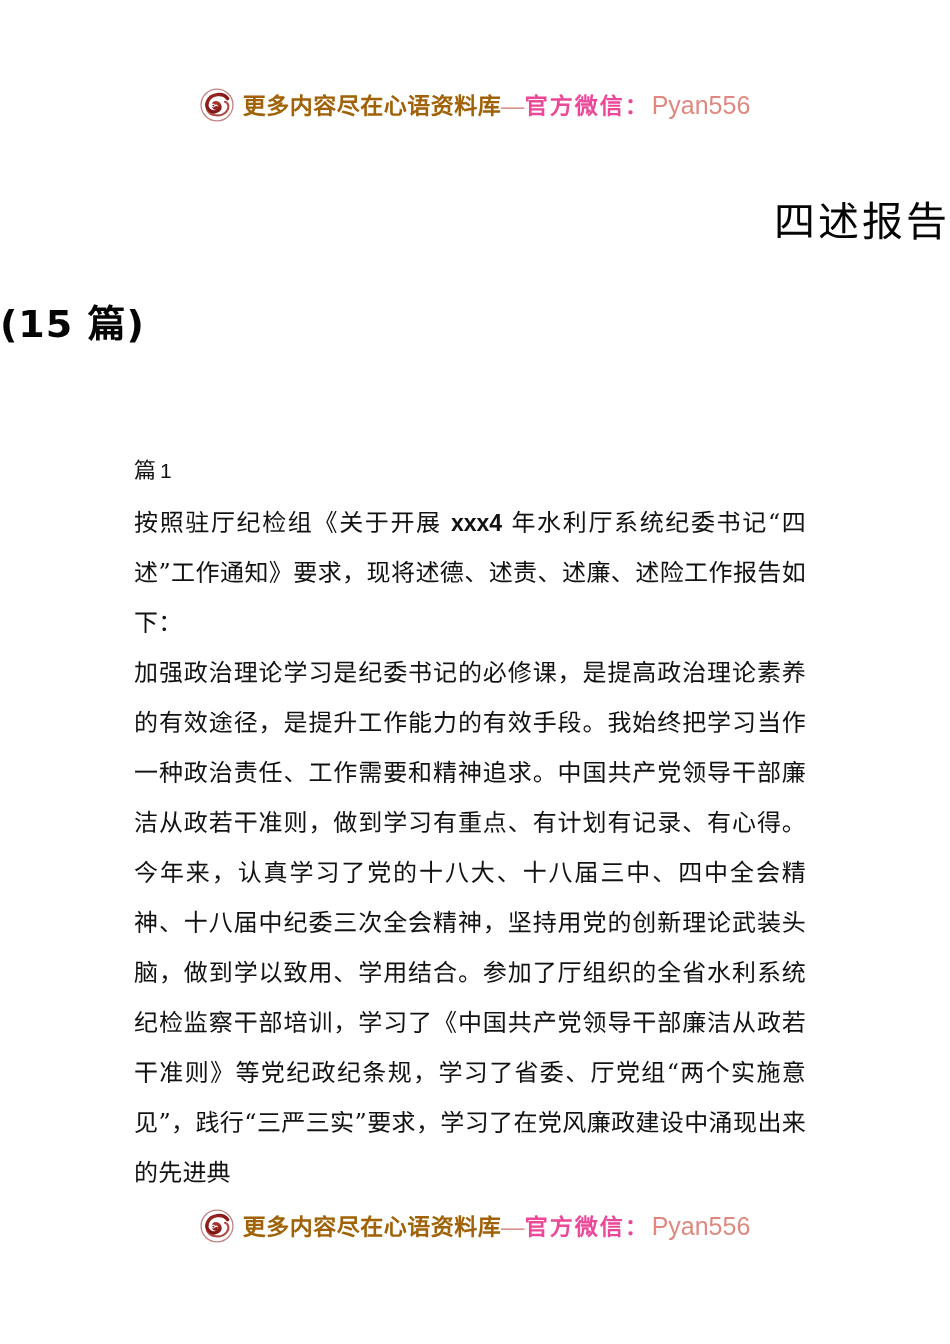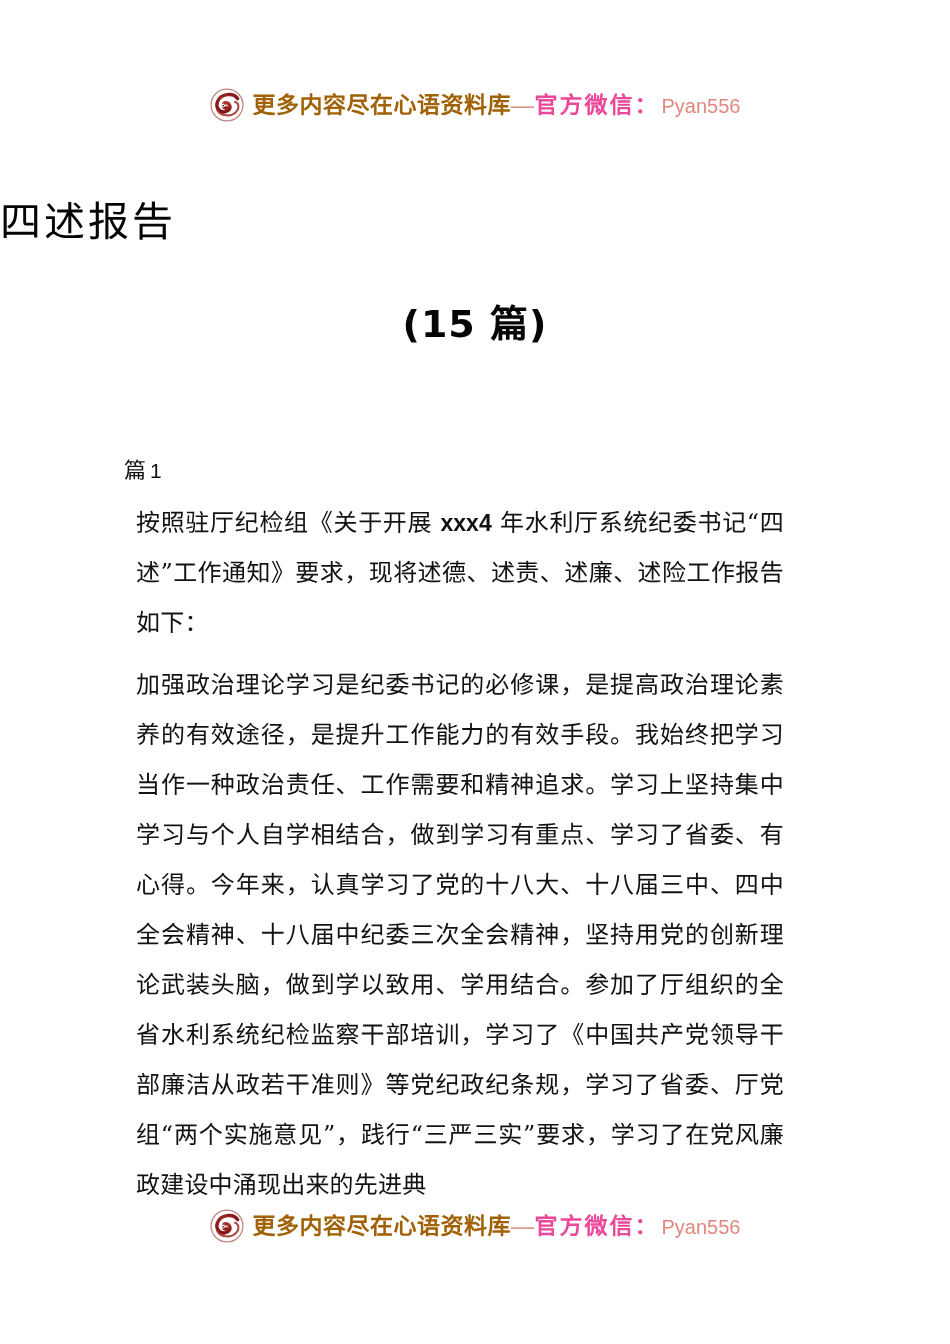--- a/index.html
+++ b/index.html
@@ -63,7 +63,7 @@
     color: #e0887f;
     font-family: "Liberation Sans", "DejaVu Sans", sans-serif;
     font-weight: normal;
-    font-size: 20px;
+    font-size: 25px;
     letter-spacing: 0px;
     margin-left: 2px;
   }

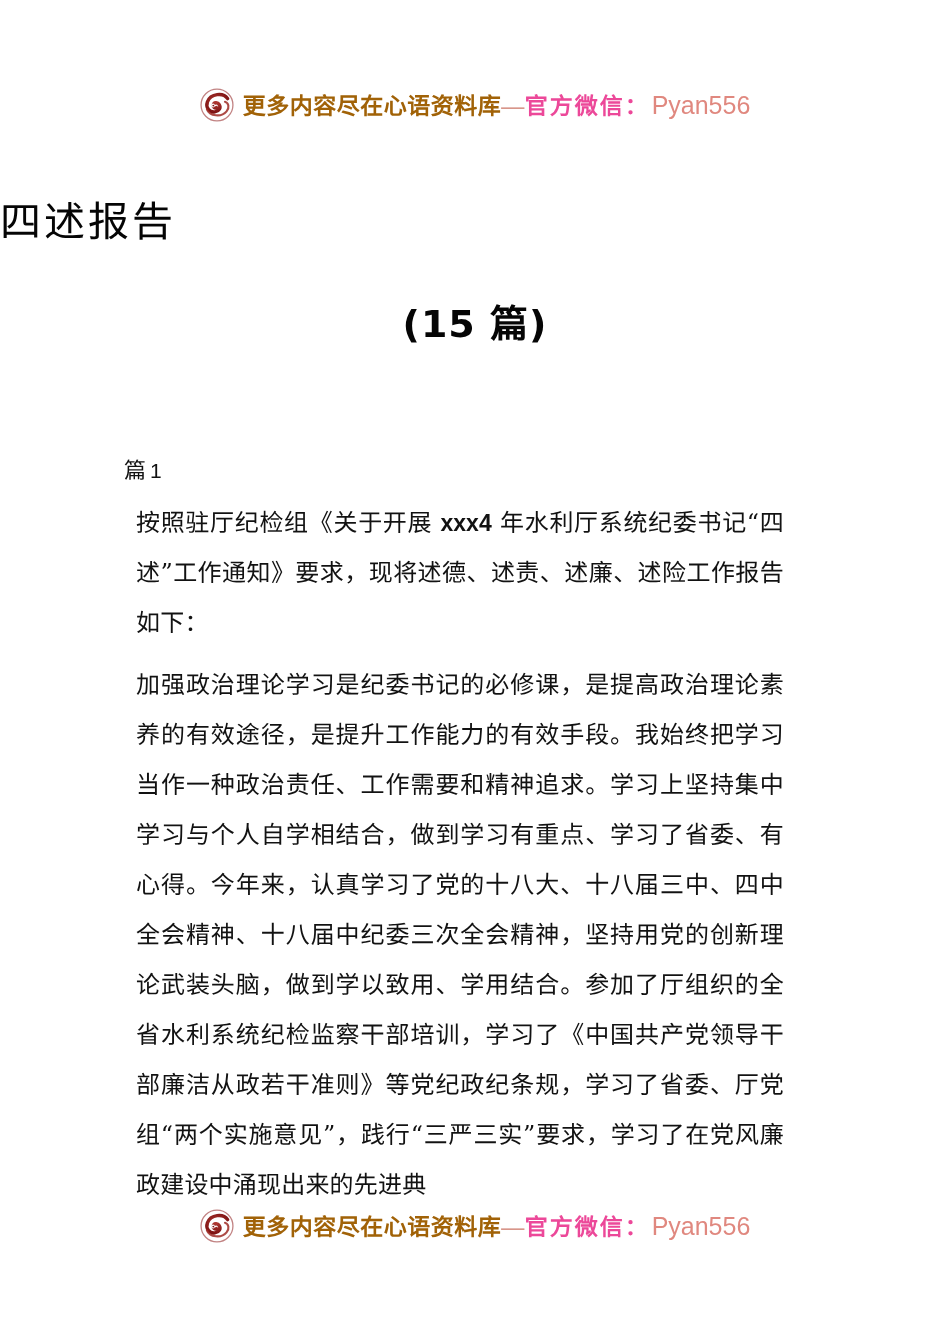--- a/index.html
+++ b/index.html
@@ -74,7 +74,7 @@
     top: 172px;
     left: 0;
     width: 950px;
-    text-align: left;
+    text-align: right;
     font-family: "DejaVu Serif", "Liberation Serif", serif;
     font-size: 41px;
     font-weight: normal;

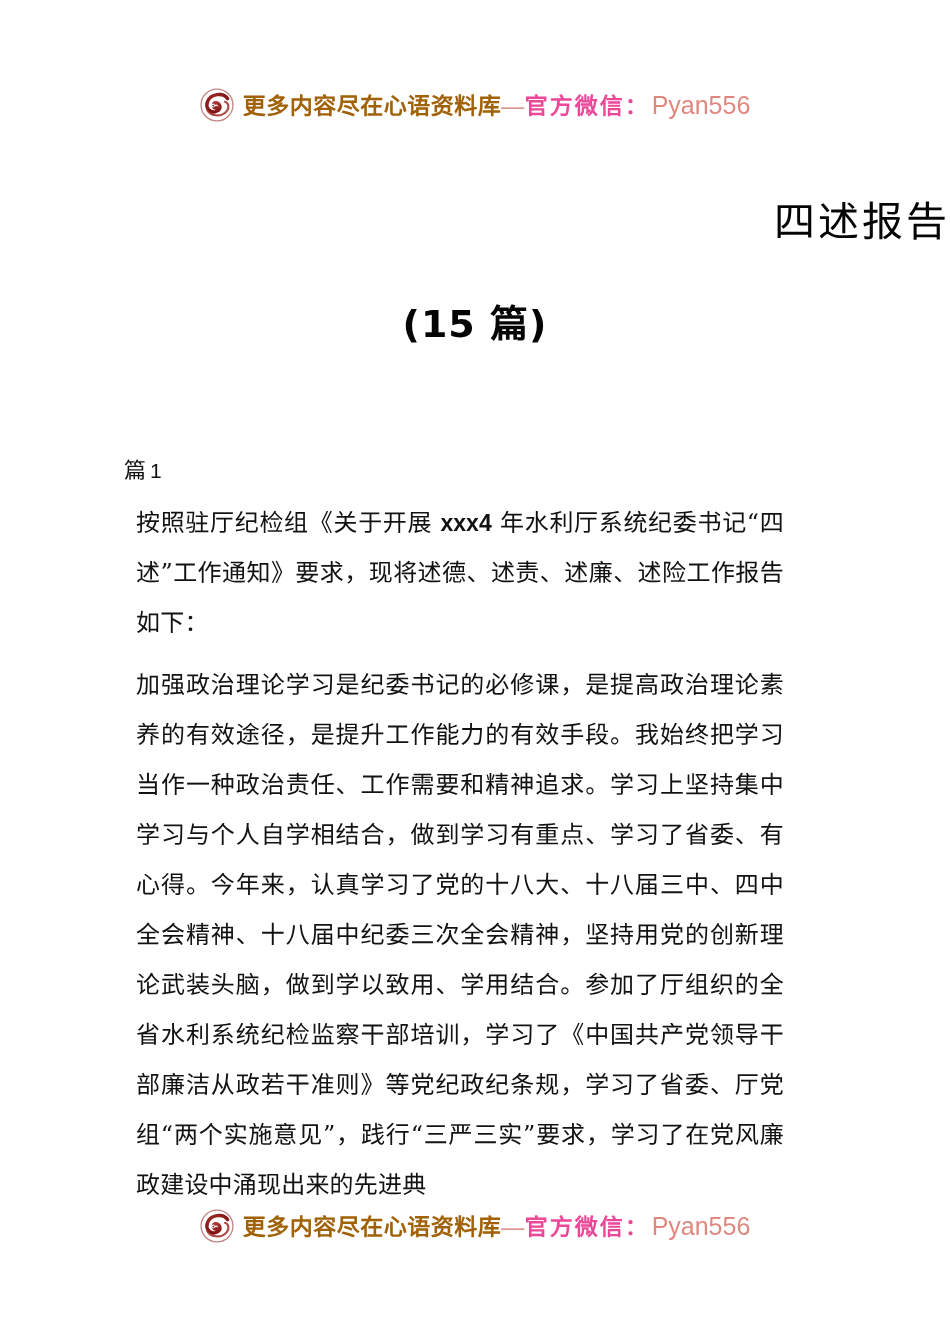--- a/index.html
+++ b/index.html
@@ -88,7 +88,7 @@
     top: 303px;
     left: 0;
     width: 950px;
-    text-align: center;
+    text-align: left;
     font-family: "DejaVu Sans", "Liberation Sans", sans-serif;
     font-size: 38px;
     font-weight: bold;

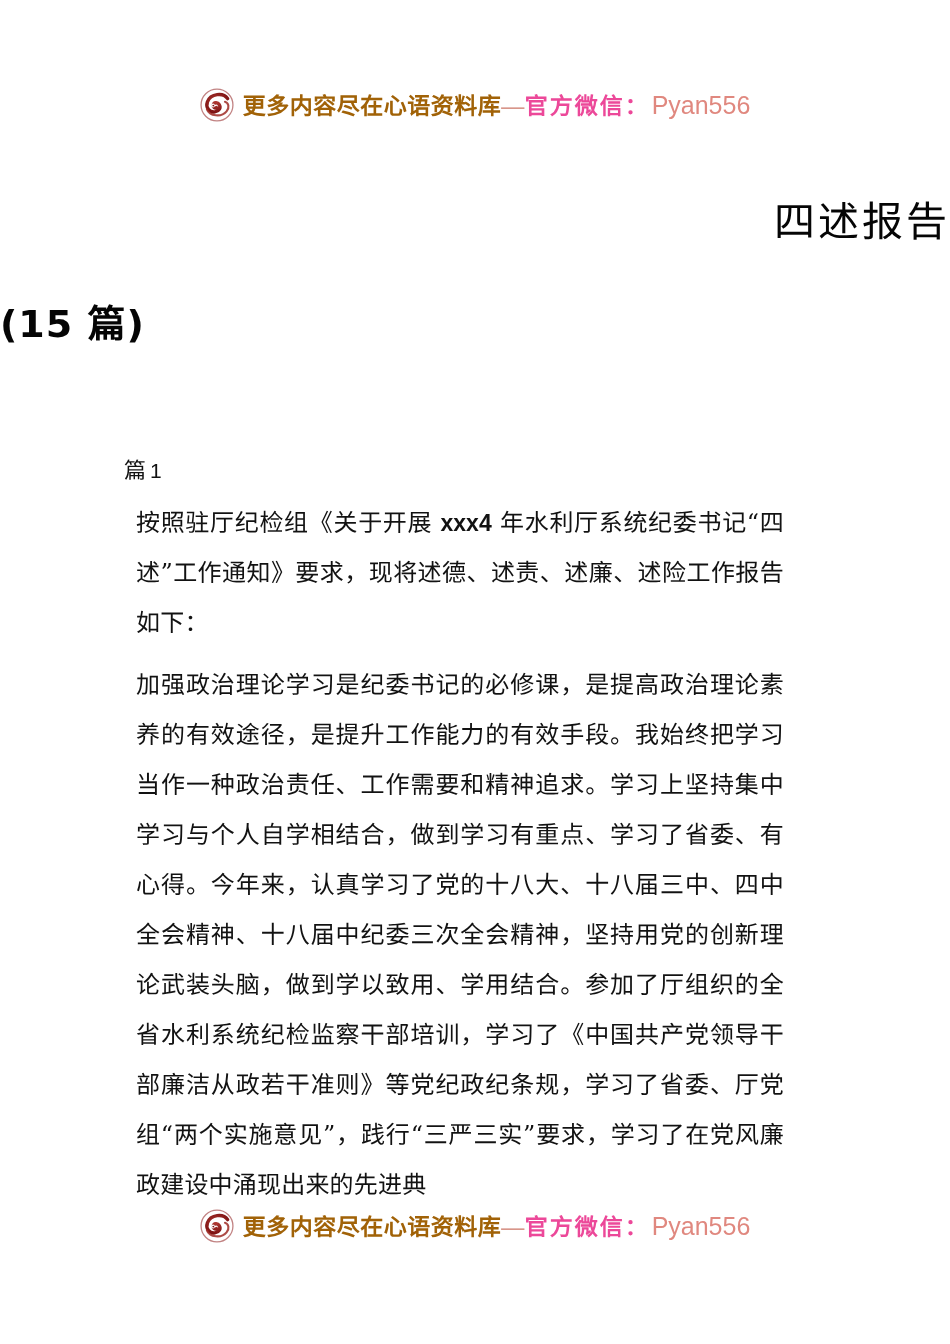--- a/index.html
+++ b/index.html
@@ -101,7 +101,7 @@
   .body-block {
     position: absolute;
     top: 446px;
-    left: 124px;
+    left: 134px;
     width: 672px;
   }
 

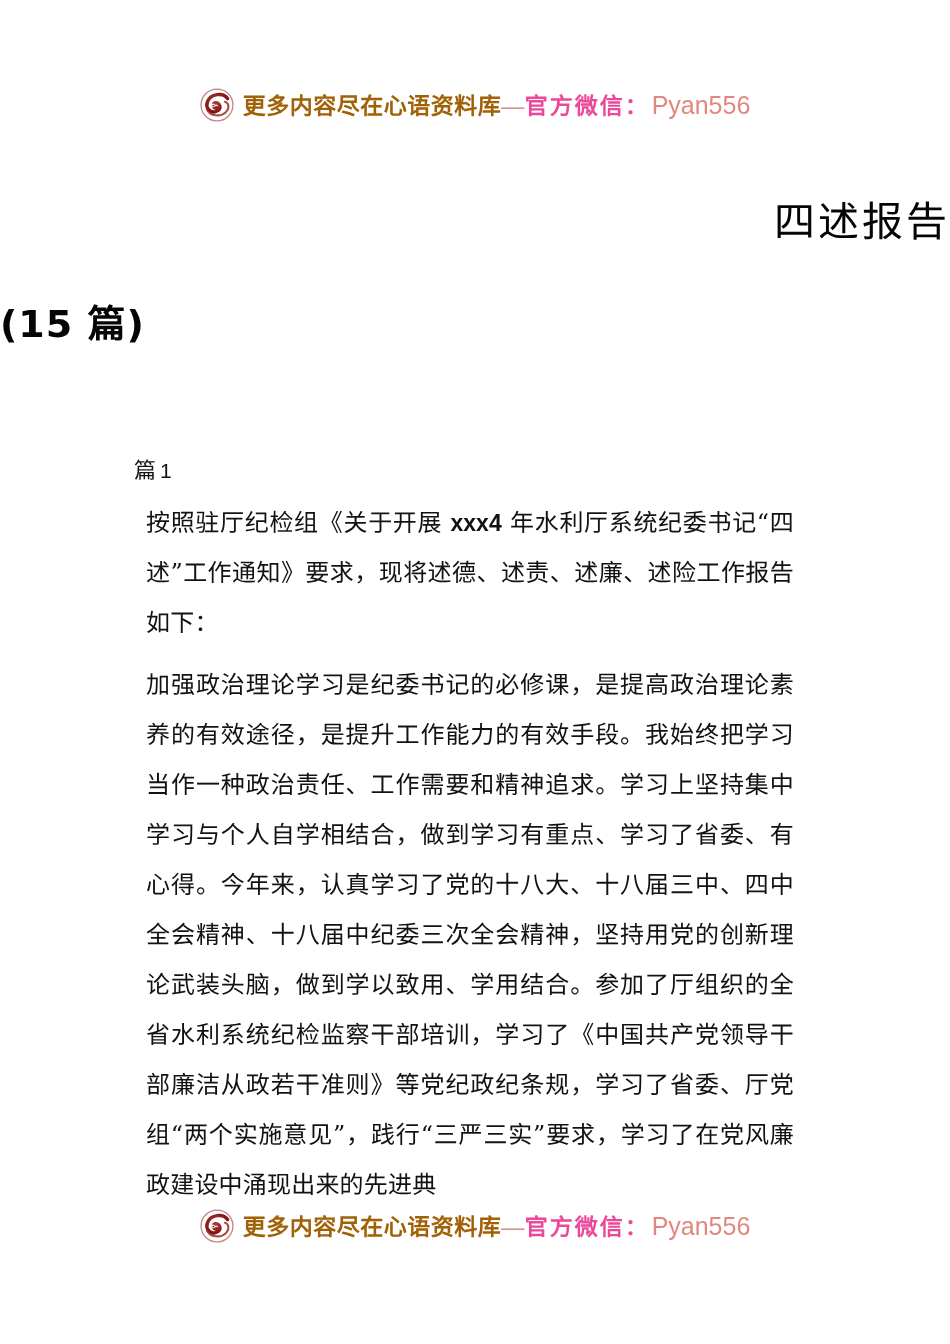--- a/index.html
+++ b/index.html
@@ -124,7 +124,7 @@
     font-size: 24px;
     line-height: 50px;
     color: #121212;
-    margin: 12px;
+    margin: 0;
     text-align: justify;
     text-align-last: left;
     letter-spacing: 0.2px;

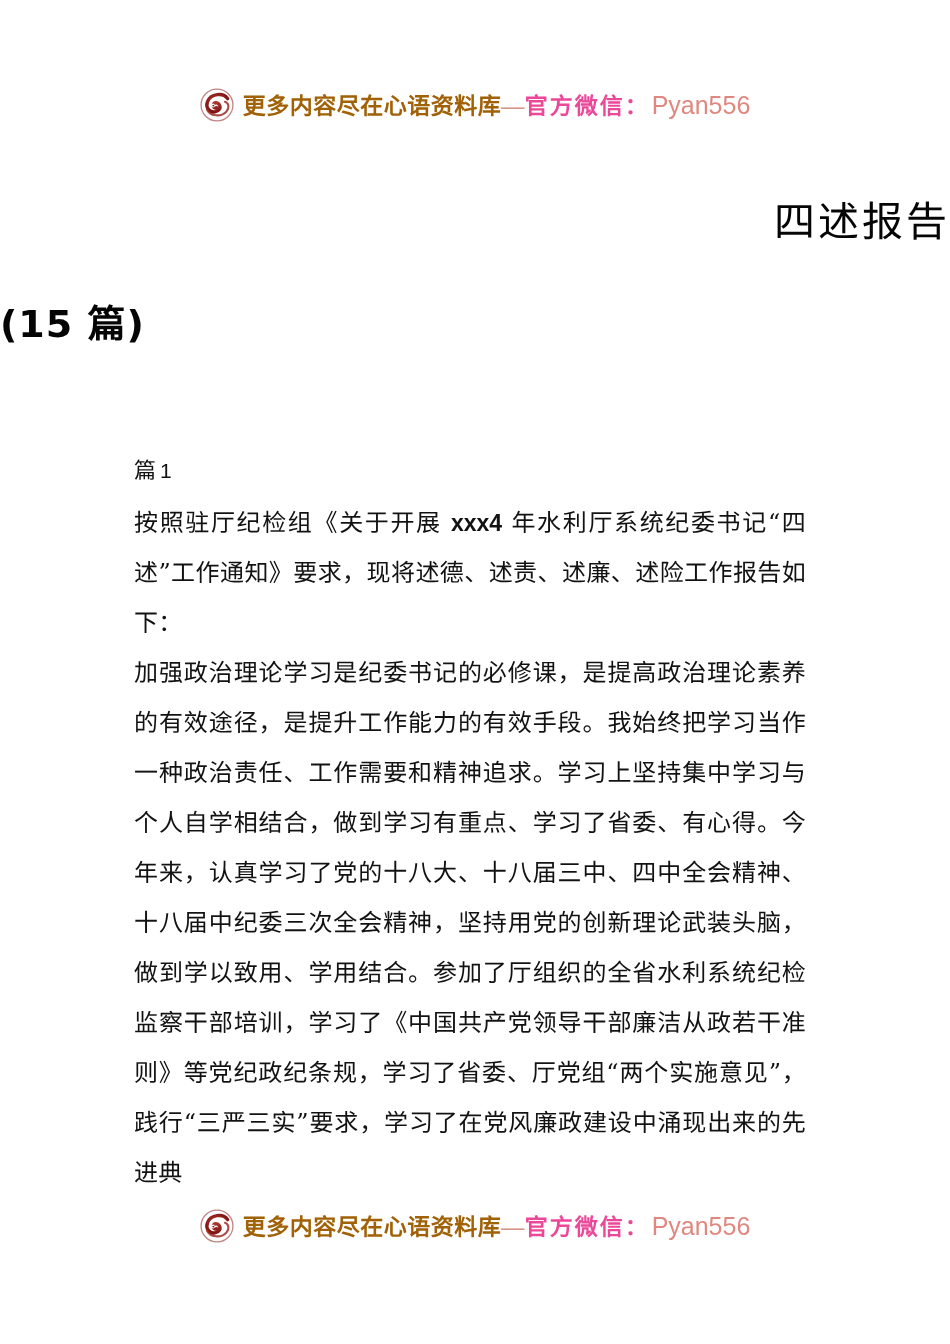--- a/index.html
+++ b/index.html
@@ -174,7 +174,7 @@
 
     <p class="para para-1"><span>按照驻厅纪检组《关于开展 </span><span class="bold-lat">xxx4</span><span> 年水利厅系统纪委书记“四述”工作通知》要求，现将述德、述责、述廉、述险工作报告如下：</span></p>
 
-    <p class="para para-2">加强政治理论学习是纪委书记的必修课，是提高政治理论素养的有效途径，是提升工作能力的有效手段。我始终把学习当作一种政治责任、工作需要和精神追求。学习上坚持集中学习与个人自学相结合，做到学习有重点、学习了省委、有心得。今年来，认真学习了党的十八大、十八届三中、四中全会精神、十八届中纪委三次全会精神，坚持用党的创新理论武装头脑，做到学以致用、学用结合。参加了厅组织的全省水利系统纪检监察干部培训，学习了《中国共产党领导干部廉洁从政若干准则》等党纪政纪条规，学习了省委、厅党组“两个实施意见”，践行“三严三实”要求，学习了在党风廉政建设中涌现出来的先进典</p>
+    <p class="para para-2">加强政治理论学习是纪委书记的必修课，是提高政治理论素养的有效途径，是提升工作能力的有效手段。我始终把学习当作一种政治责任、工作需要和精神追求。中国共产党领导干部廉洁从政若干准则，做到学习有重点、有计划有记录、有心得。今年来，认真学习了党的十八大、十八届三中、四中全会精神、十八届中纪委三次全会精神，坚持用党的创新理论武装头脑，做到学以致用、学用结合。参加了厅组织的全省水利系统纪检监察干部培训，学习了《中国共产党领导干部廉洁从政若干准则》等党纪政纪条规，学习了省委、厅党组“两个实施意见”，践行“三严三实”要求，学习了在党风廉政建设中涌现出来的先进典</p>
 
   </div>
 

